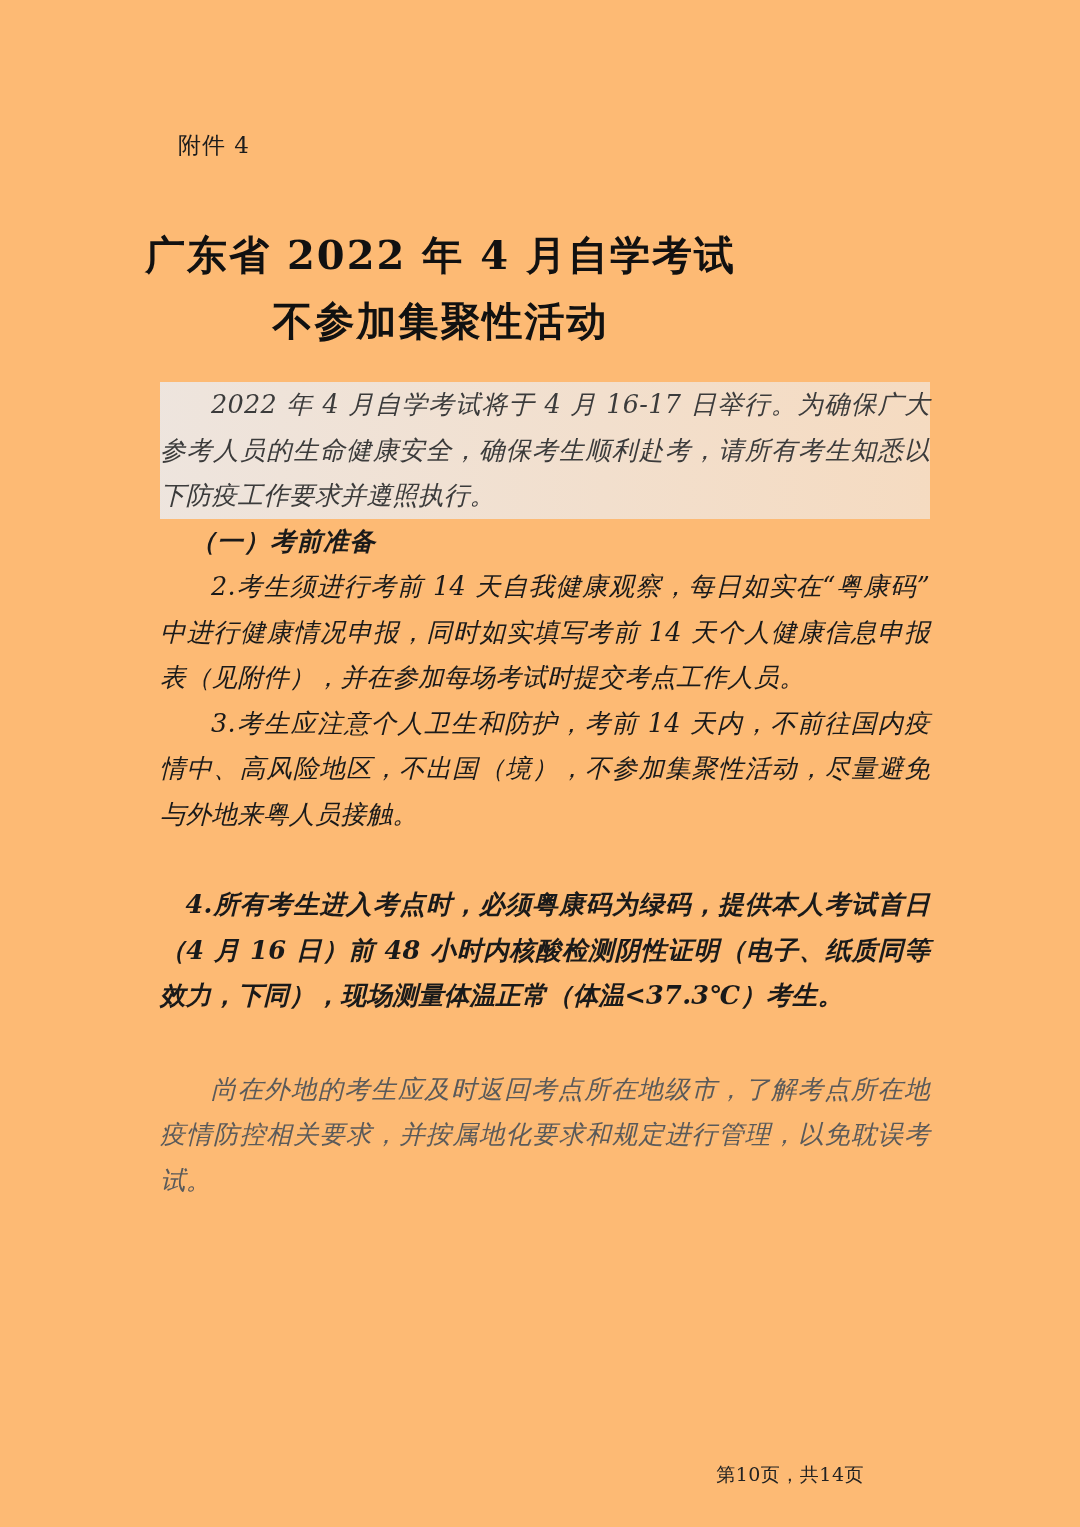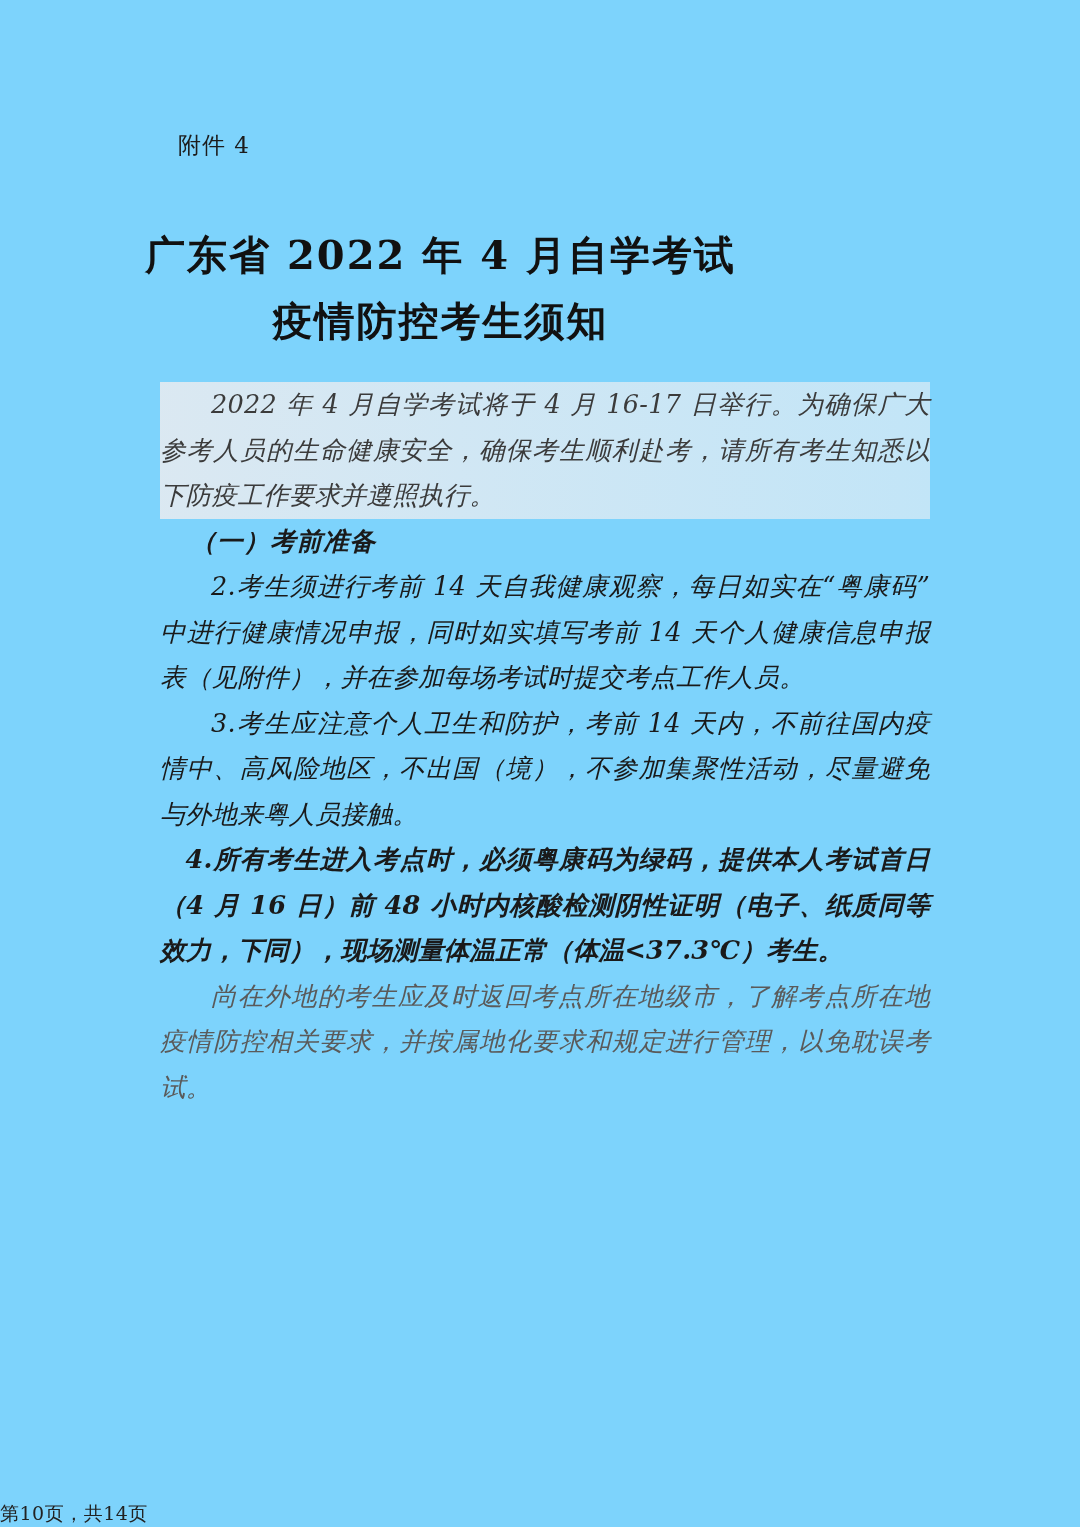--- a/index.html
+++ b/index.html
@@ -21,7 +21,7 @@
     top: 0;
     width: 1080px;
     height: 1527px;
-    background: #7dd3fc;
+    background: #fdba74;
   }
   .attachment-label {
     position: absolute;

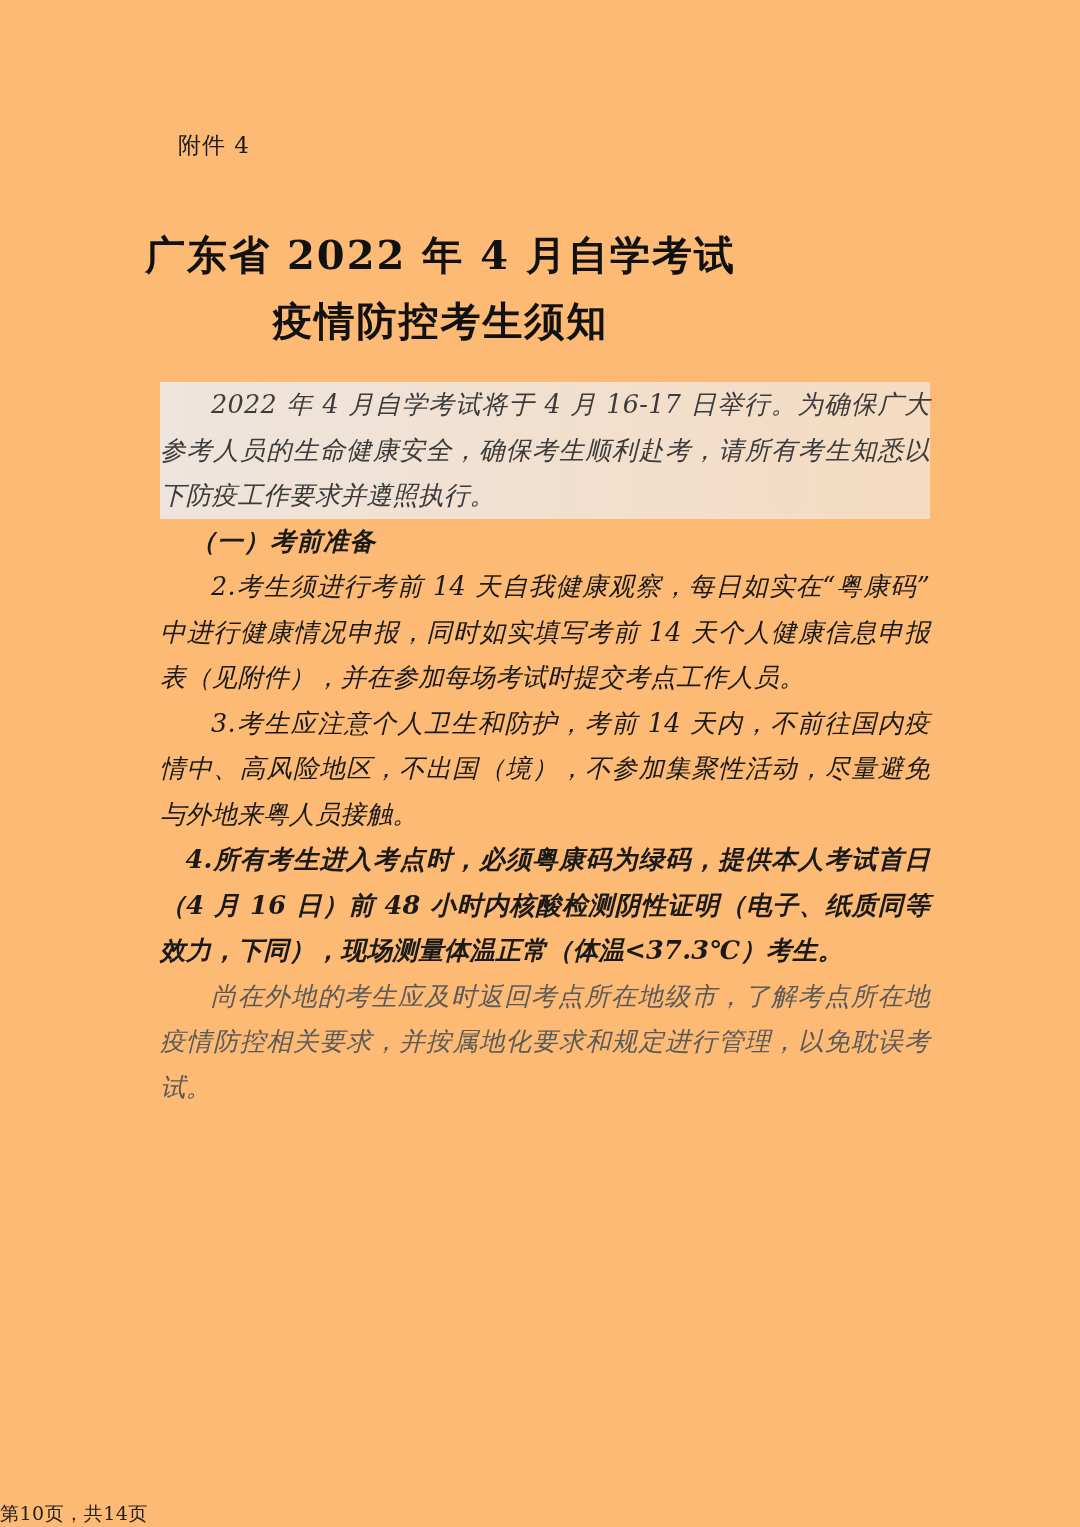--- a/index.html
+++ b/index.html
@@ -105,7 +105,7 @@
 
   <div class="doc-title">
     <span class="line1">广东省 2022 年 4 月自学考试</span>
-    <span class="line2">疫情防控考生须知</span>
+    <span class="line2">不参加集聚性活动</span>
   </div>
 
   <div class="body-text">

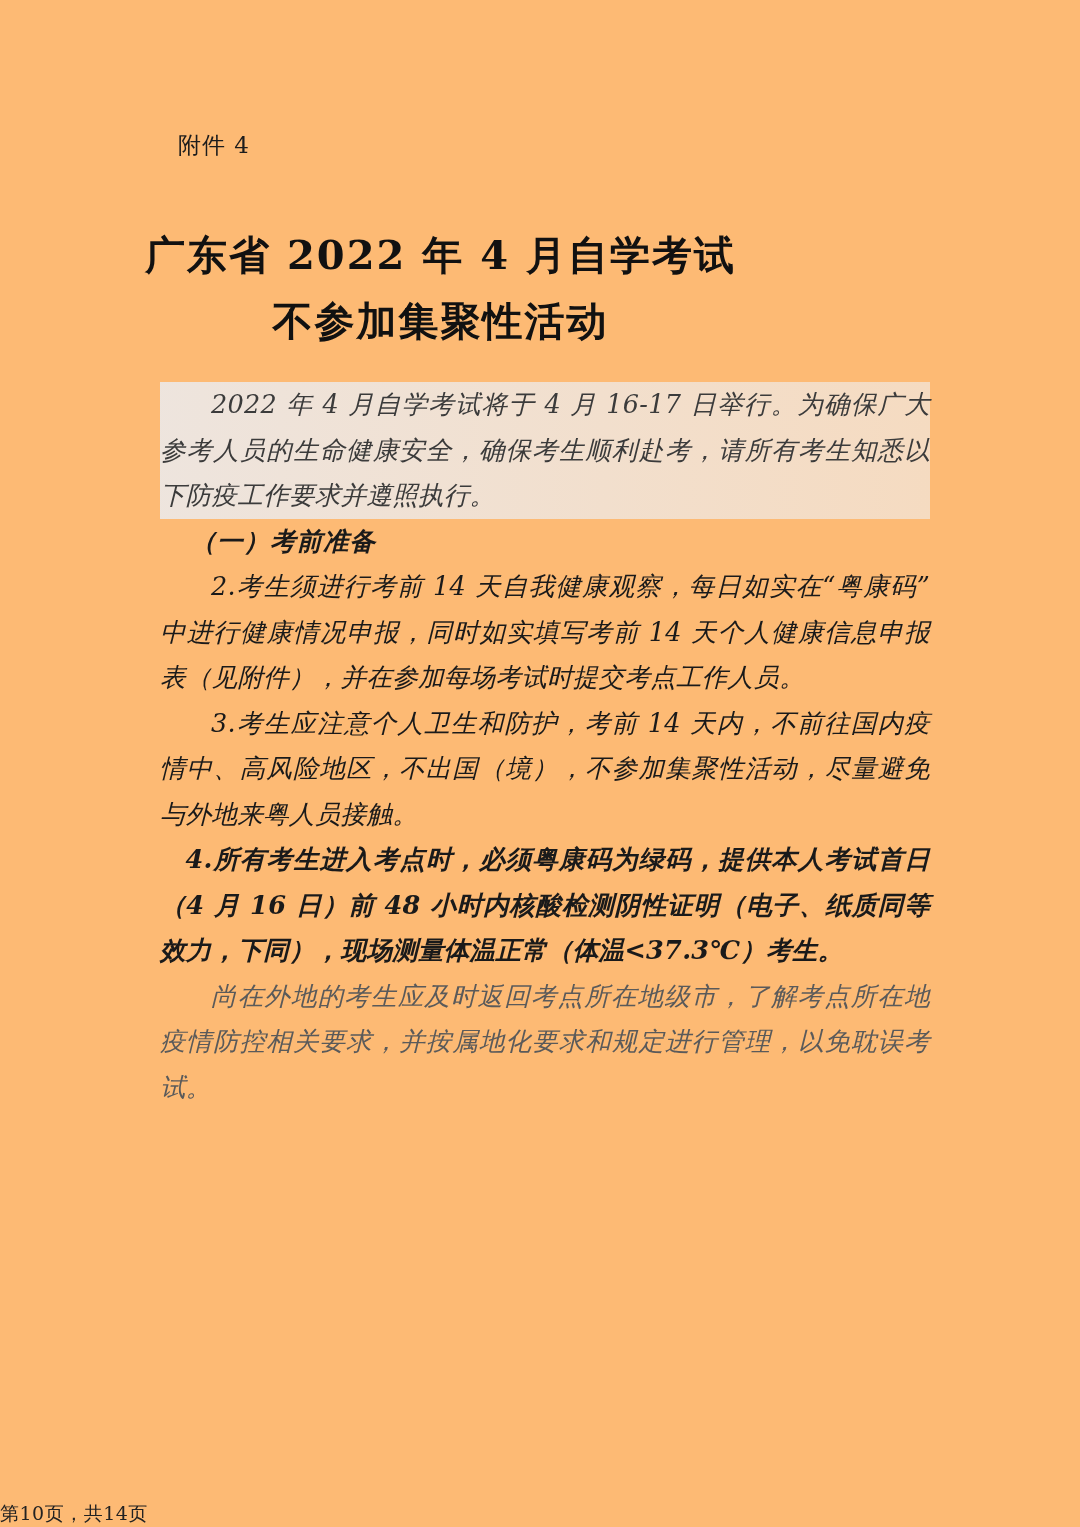--- a/index.html
+++ b/index.html
@@ -79,6 +79,7 @@
   .bold-para {
     font-weight: bold;
     text-indent: 1em;
+    margin-top: 45px;
   }
   .faded {
     color: #5a5a5a;

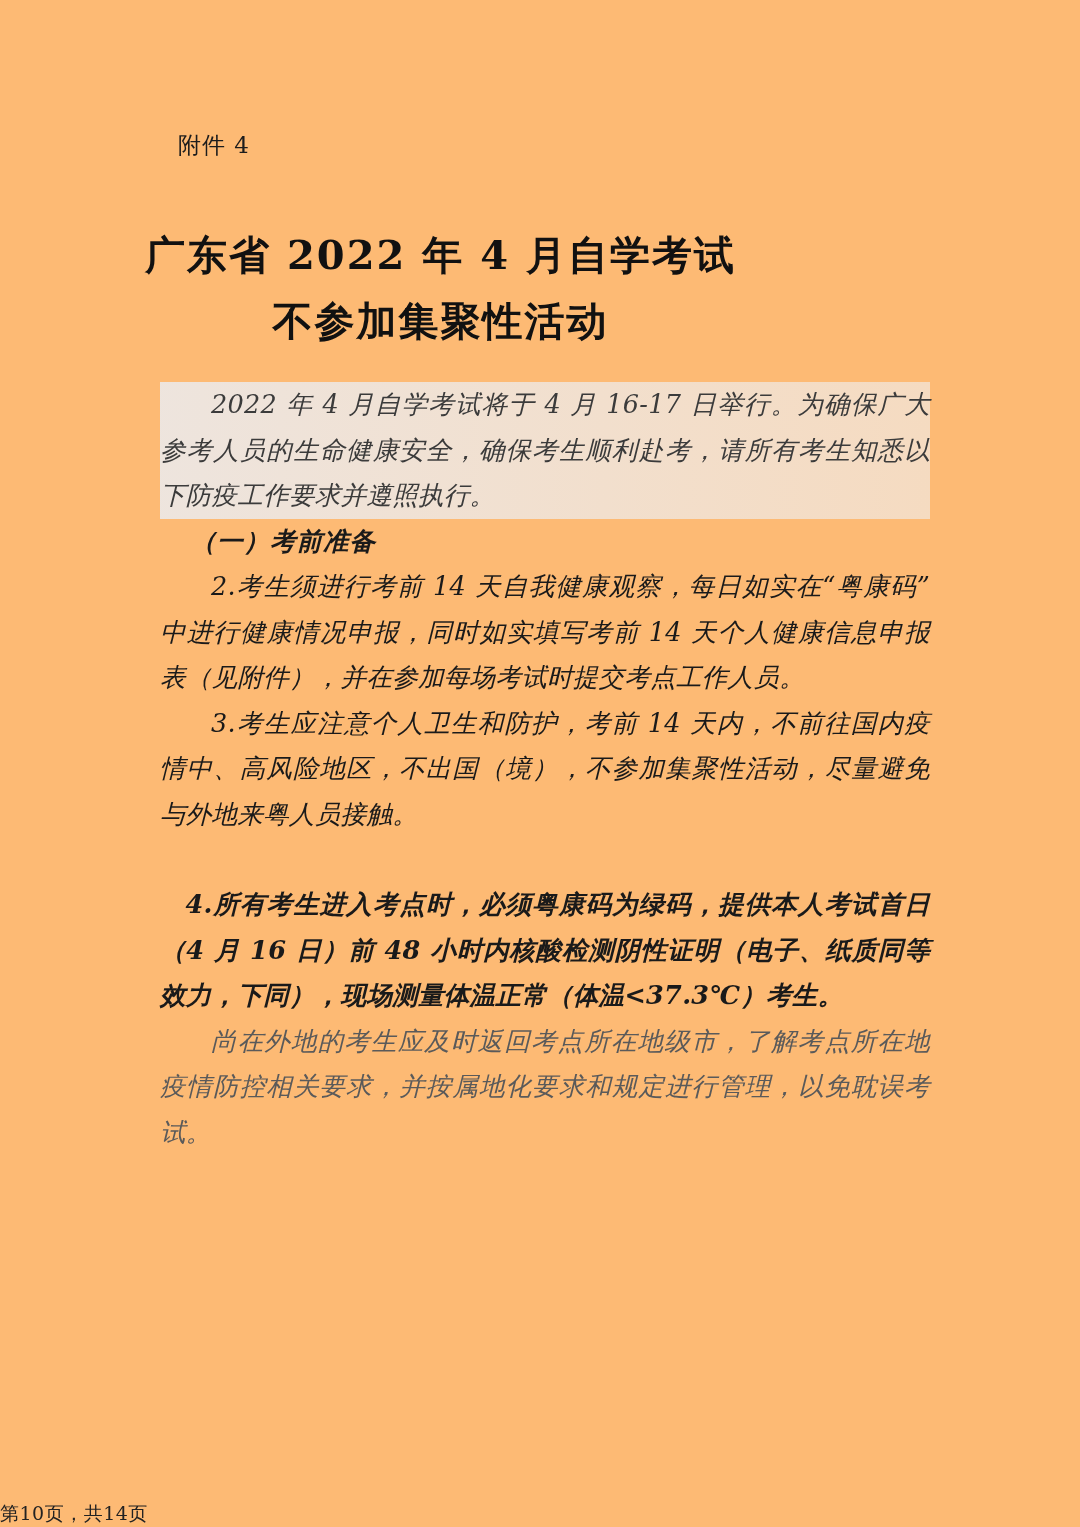--- a/index.html
+++ b/index.html
@@ -83,6 +83,7 @@
   }
   .faded {
     color: #5a5a5a;
+    margin-top: 48px;
   }
   .footer {
     position: absolute;

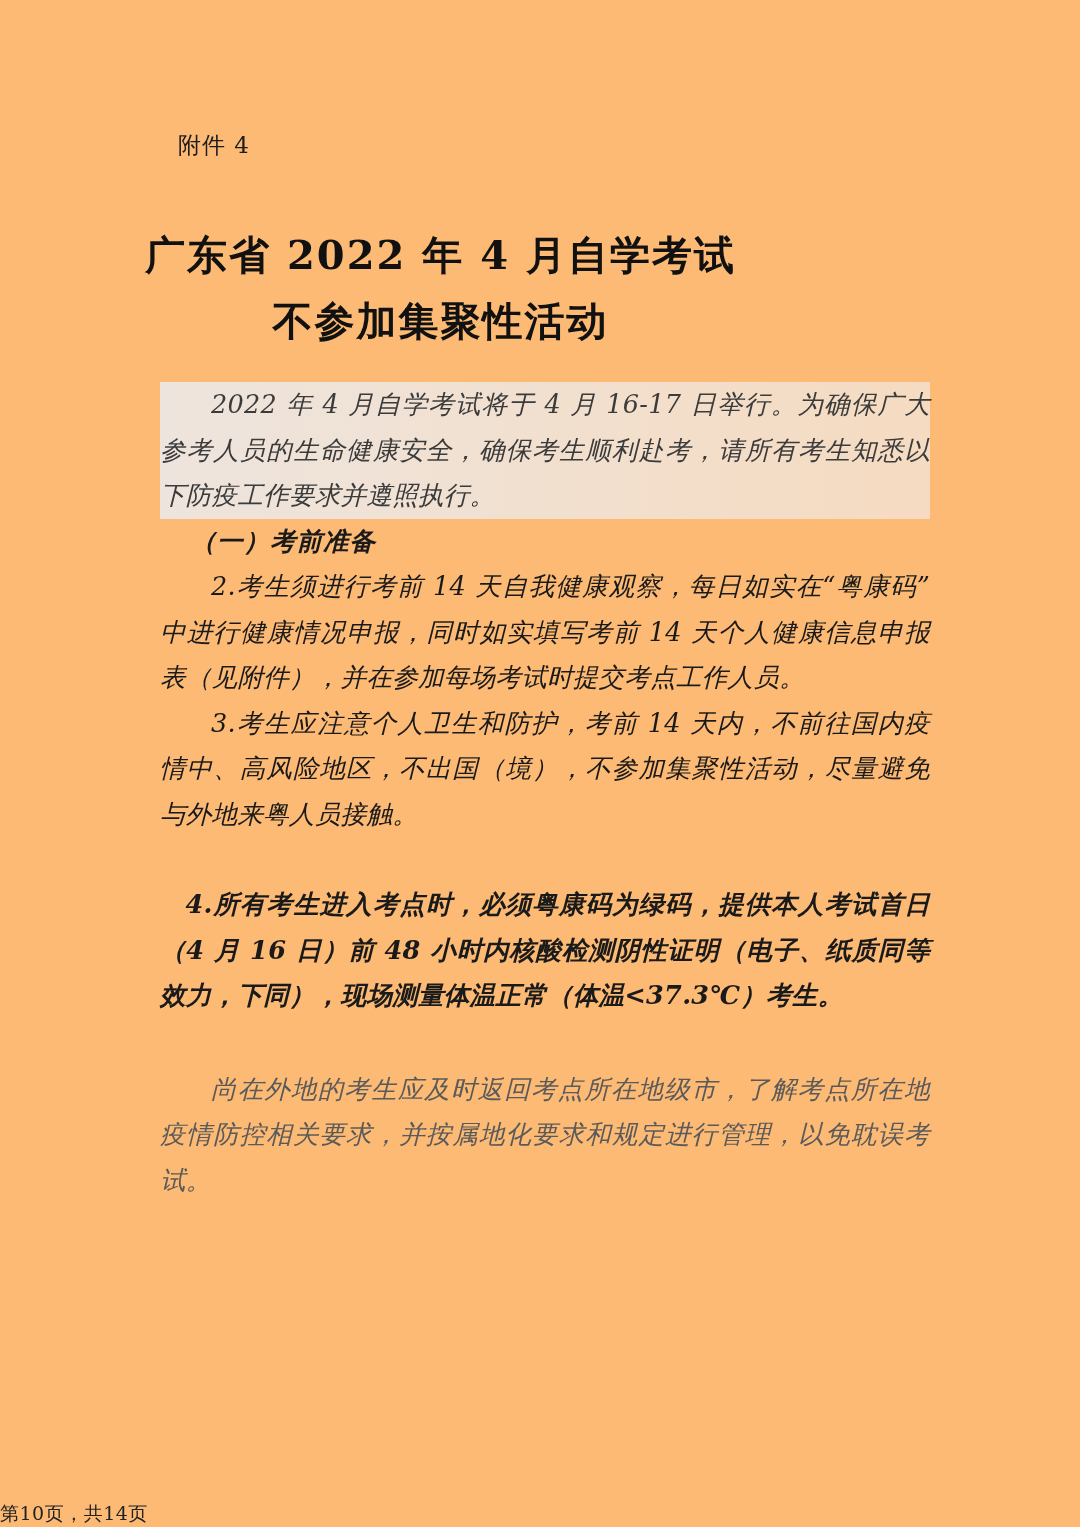--- a/index.html
+++ b/index.html
@@ -90,12 +90,11 @@
     left: 0;
     top: 1462px;
     width: 864px;
-    text-align: left;
+    text-align: right;
     font-size: 19px;
     color: #222;
     letter-spacing: 0.5px;
     font-family: "DejaVu Serif", "Liberation Serif", serif;
-    margin-top: 39px;
   }
 </style>
 </head>

